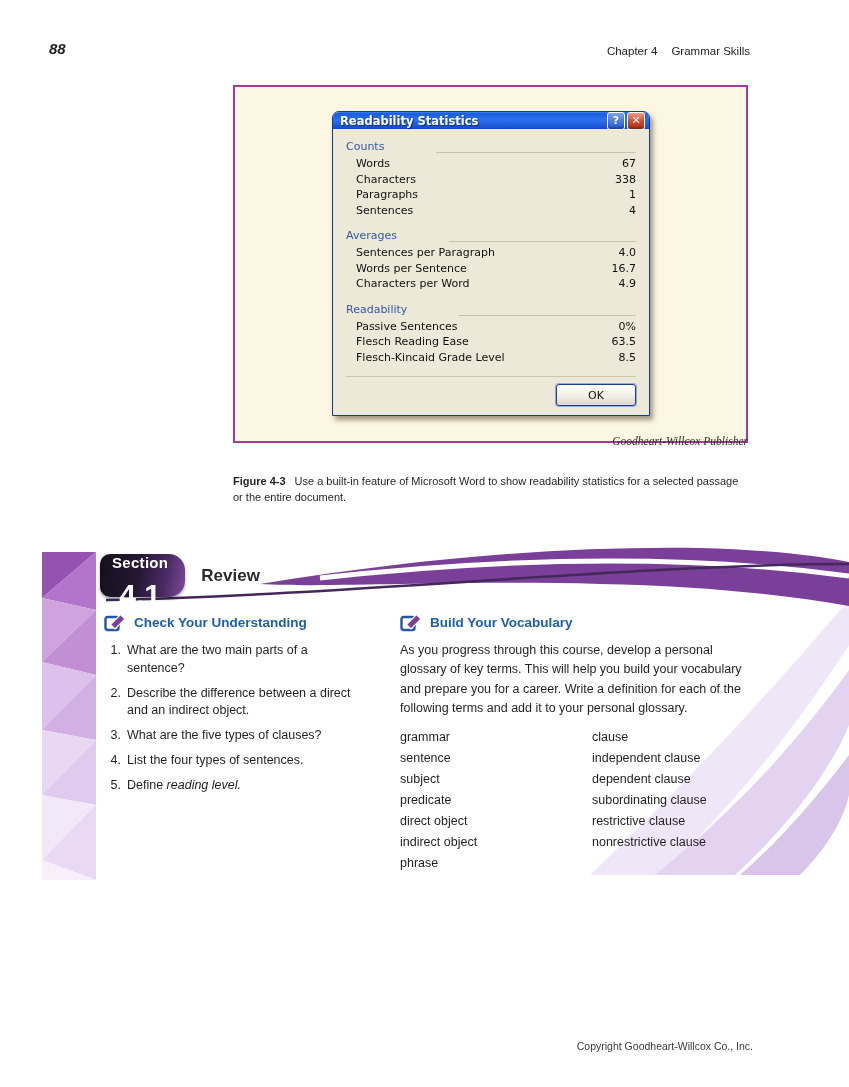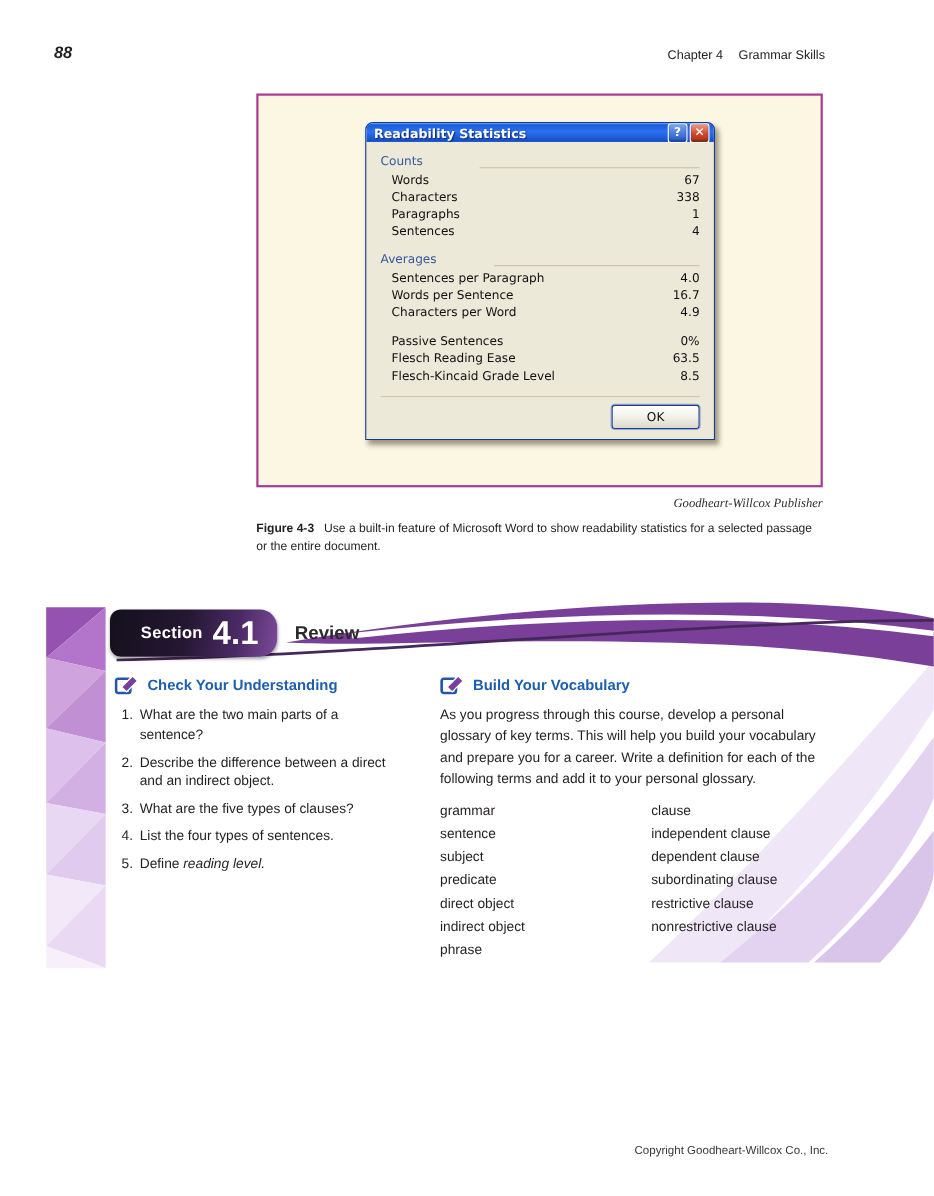--- a/index.html
+++ b/index.html
@@ -135,6 +135,10 @@
         </div>
 
         <div class="xp-group">
+          <div class="xp-group-label">
+            <span>Readability</span>
+              <span class="rule"></span>
+          </div>
           <div class="xp-row">
               <span>Passive Sentences</span>
               <span class="val">0%</span>

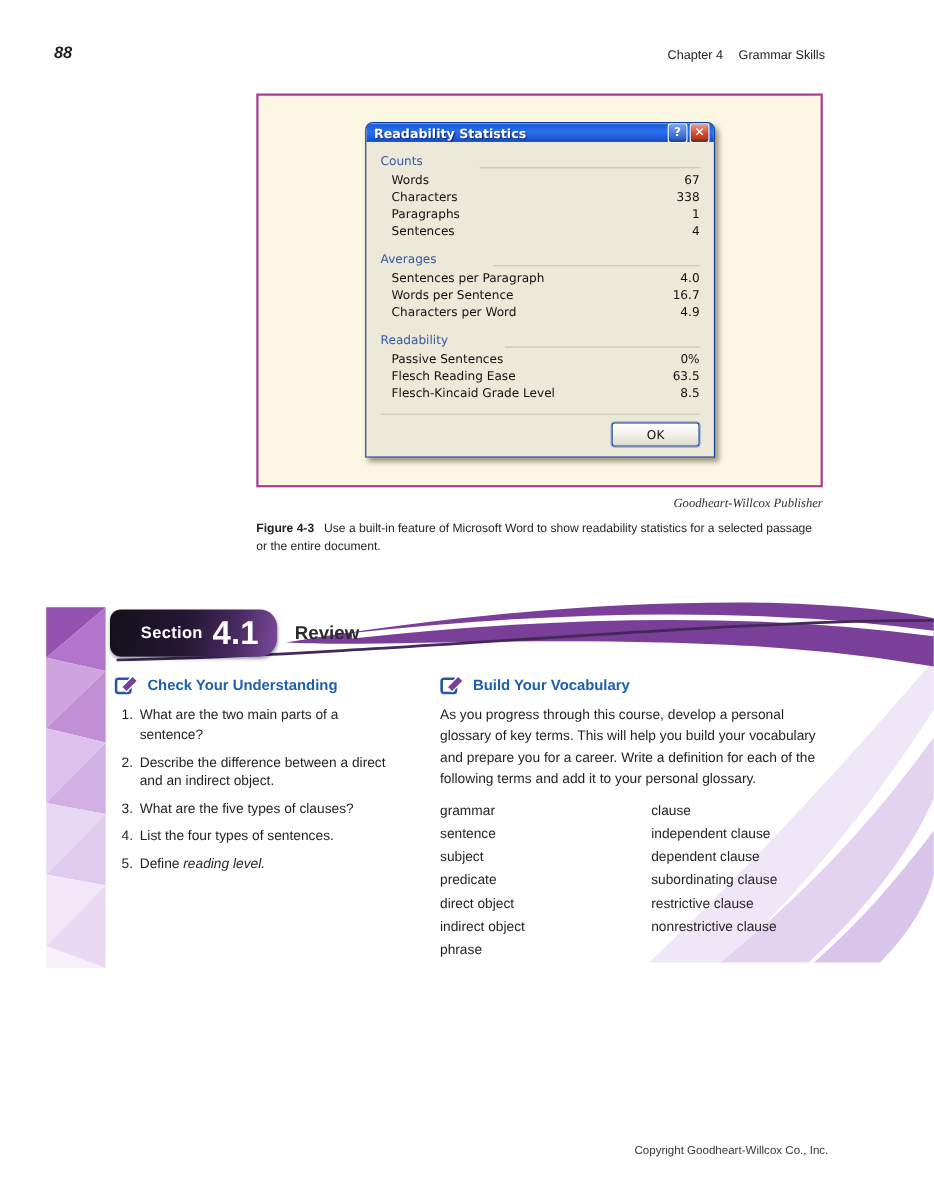--- a/index.html
+++ b/index.html
@@ -42,7 +42,7 @@
            box-shadow:0 0 0 1px #97abd9; cursor:default; }
 
   
-  .fig-credit { position:absolute; right:101px; top:452px; font-family:"Liberation Serif",serif;
+  .fig-credit { position:absolute; right:101px; top:435px; font-family:"Liberation Serif",serif;
                 font-style:italic; font-size:11.5px; color:#2e2e2e; }
   .fig-caption { position:absolute; left:233px; top:474px; width:516px; font-size:11px; line-height:1.45; }
   .fig-caption .cap-label { font-weight:bold; margin-right:9px; }

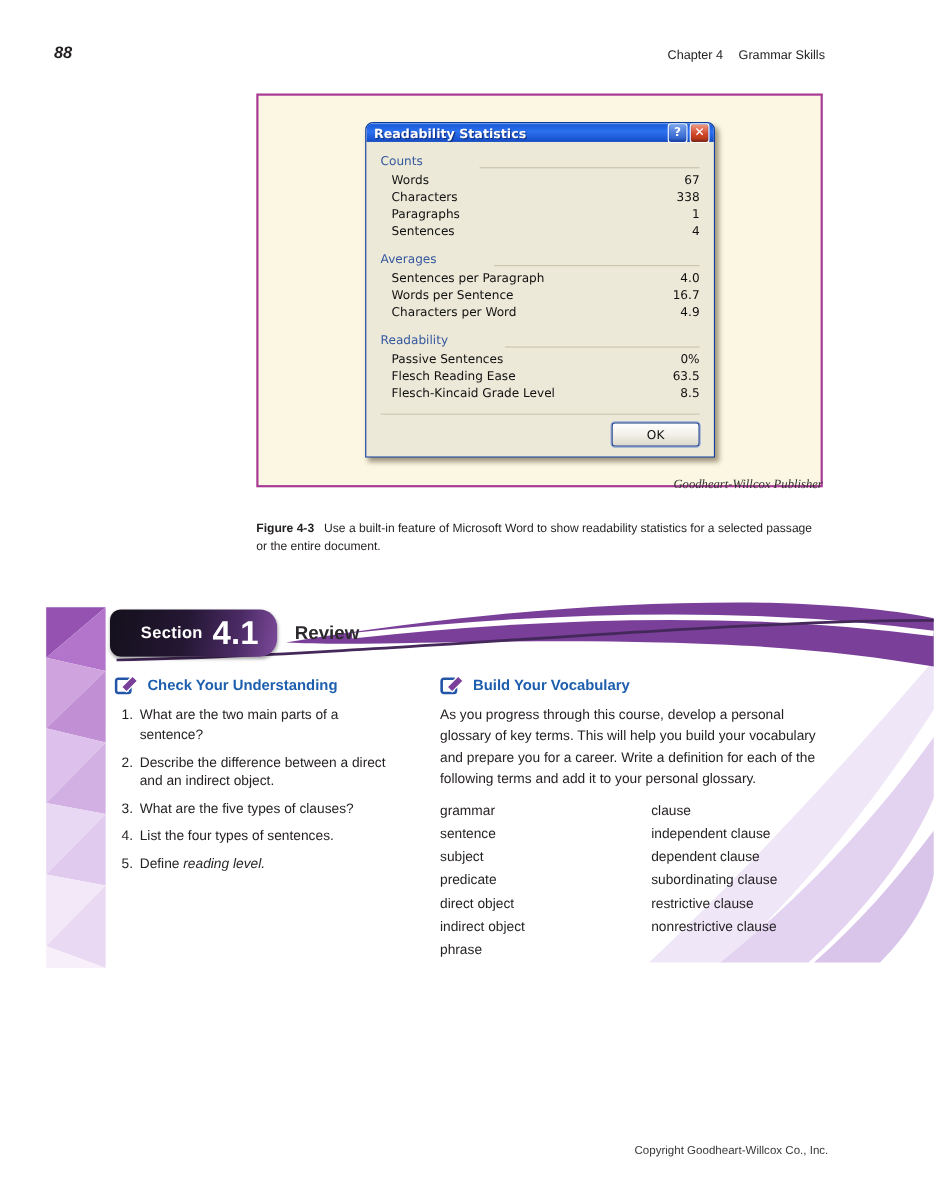--- a/index.html
+++ b/index.html
@@ -52,10 +52,10 @@
 
   
   .review-head { position:absolute; left:100px; top:554px; display:flex; align-items:center; z-index:3; }
-  .section-pill { display:flex; align-items:baseline; gap:9px; height:43px; padding:0 17px 0 28px;
+  .section-pill { display:flex; align-items:baseline; gap:9px; height:43px; padding:0 17px 0 12px;
                   border-radius:10px 16px 16px 10px; align-items:center;
                   background:linear-gradient(100deg,#14101c 0%,#241733 45%,#4a2a63 75%,#7d4a9b 100%);
-                  box-shadow:0 2px 3px rgba(0,0,0,.35); }
+                  box-shadow:0 2px 3px rgba(0,0,0,.35);flex-direction:column; }
   .section-word { color:#fff; font-weight:bold; font-size:15px; letter-spacing:.3px; }
   .section-num  { color:#fff; font-weight:bold; font-size:30px; line-height:1; }
   .review-title { margin-left:16px; font-size:17px; font-weight:bold; color:#2d2a2e; }

